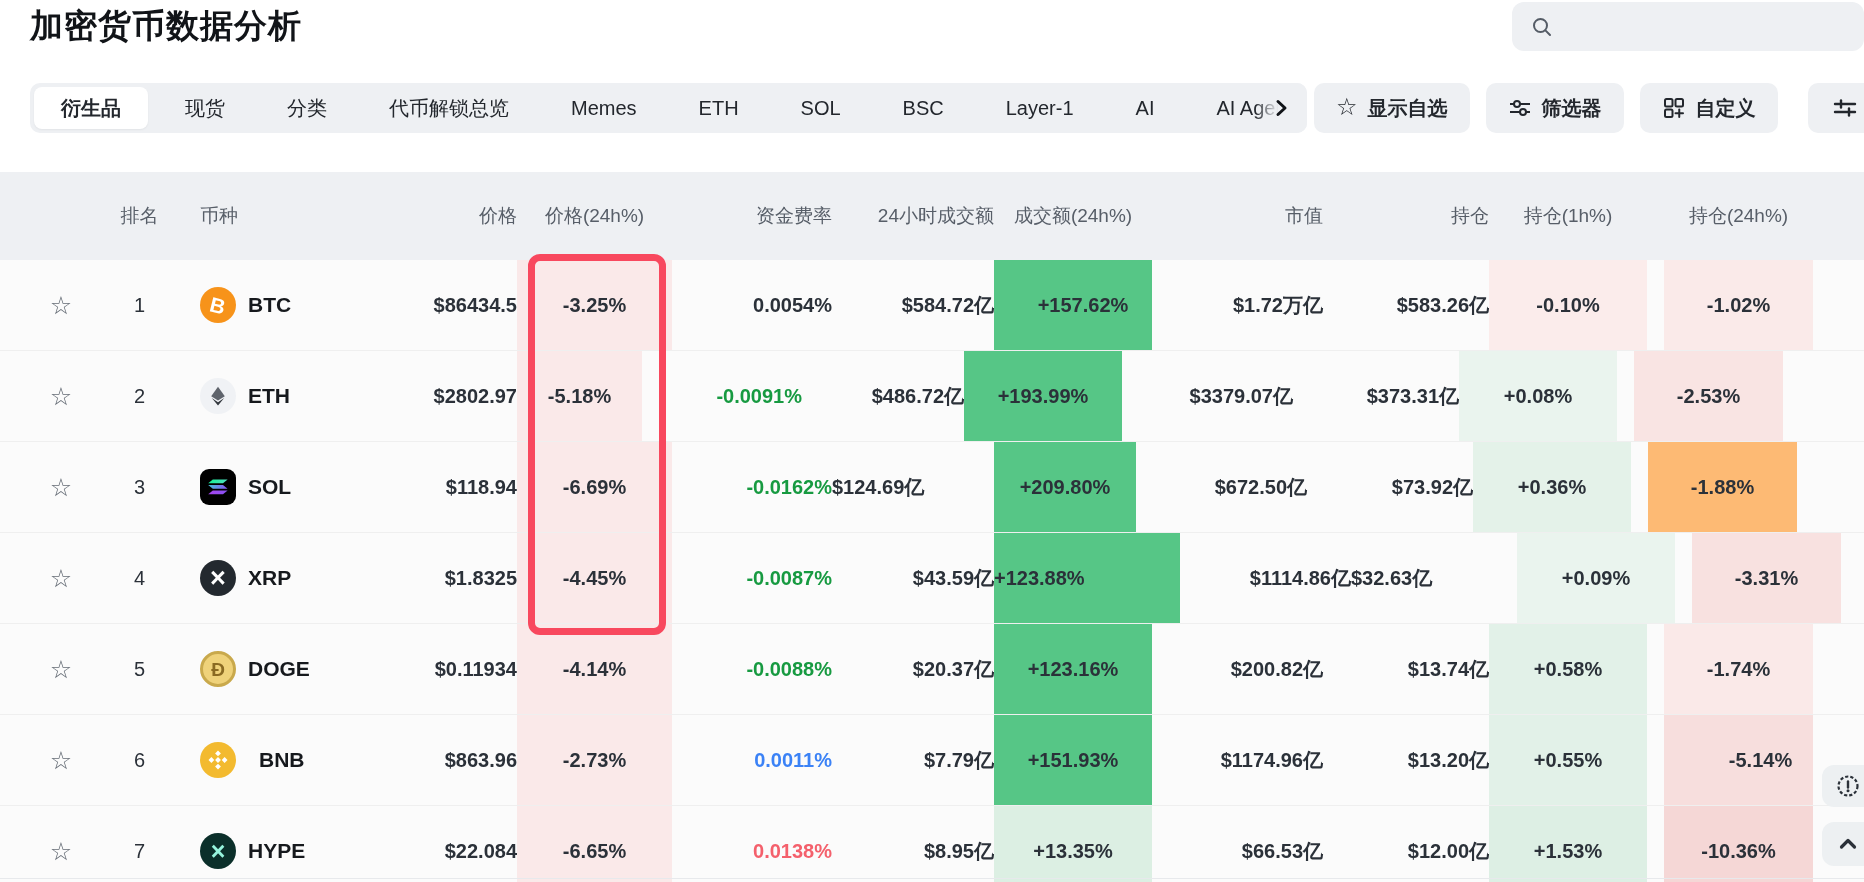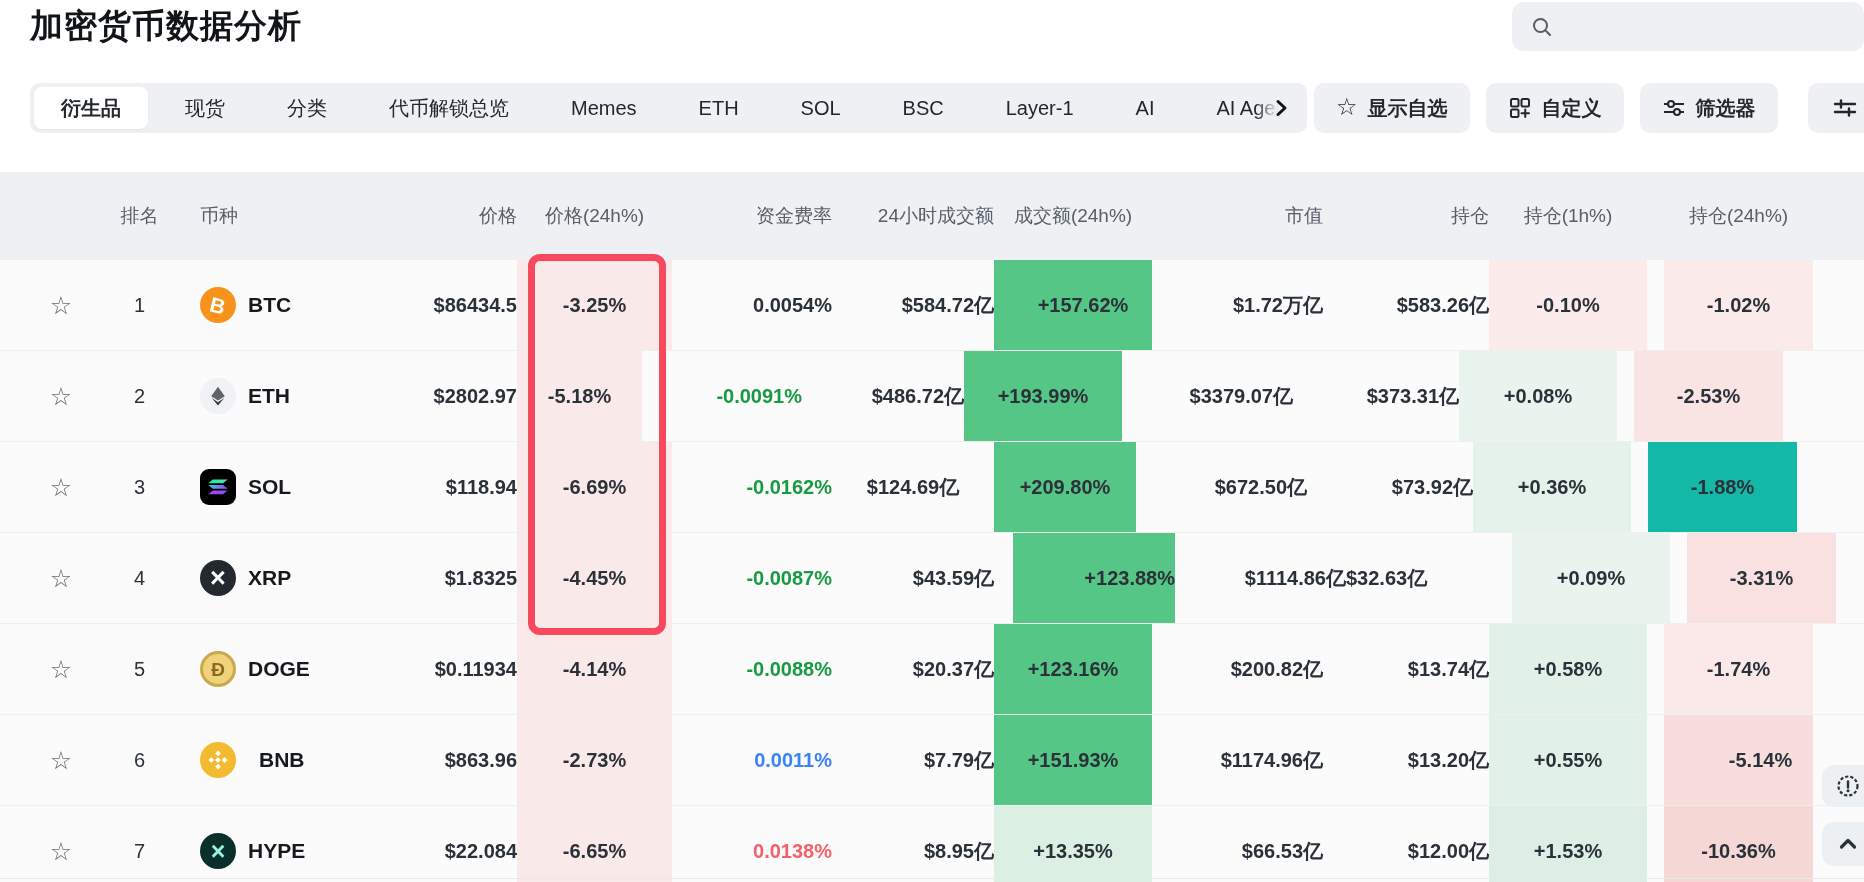--- a/index.html
+++ b/index.html
@@ -78,6 +78,15 @@
         <span>显示自选</span>
       </div>
       <div class="tb-btn">
+        <svg width="24" height="24" viewBox="0 0 24 24">
+          <line x1="2" y1="8" x2="22" y2="8" stroke="#23272D" stroke-width="2"></line>
+          <circle cx="9" cy="8" r="3" fill="#EEF0F3" stroke="#23272D" stroke-width="2"></circle>
+          <line x1="2" y1="16" x2="22" y2="16" stroke="#23272D" stroke-width="2"></line>
+          <circle cx="15" cy="16" r="3" fill="#EEF0F3" stroke="#23272D" stroke-width="2"></circle>
+        </svg>
+        <span>筛选器</span>
+      </div>
+      <div class="tb-btn">
         <svg width="24" height="24" viewBox="0 0 24 24" fill="none" stroke="#23272D" stroke-width="2">
           <rect x="3" y="3" width="7.5" height="7.5" rx="1.5"></rect>
           <rect x="13.5" y="3" width="7.5" height="7.5" rx="1.5"></rect>
@@ -86,15 +95,6 @@
           <line x1="13.5" y1="17.25" x2="21" y2="17.25" stroke-linecap="round"></line>
         </svg>
         <span>自定义</span>
-      </div>
-      <div class="tb-btn">
-        <svg width="24" height="24" viewBox="0 0 24 24">
-          <line x1="2" y1="8" x2="22" y2="8" stroke="#23272D" stroke-width="2"></line>
-          <circle cx="9" cy="8" r="3" fill="#EEF0F3" stroke="#23272D" stroke-width="2"></circle>
-          <line x1="2" y1="16" x2="22" y2="16" stroke="#23272D" stroke-width="2"></line>
-          <circle cx="15" cy="16" r="3" fill="#EEF0F3" stroke="#23272D" stroke-width="2"></circle>
-        </svg>
-        <span>筛选器</span>
       </div>
       <div class="tb-btn last">
         <svg width="26" height="26" viewBox="0 0 26 26" stroke="#23272D" stroke-width="2.4" stroke-linecap="round">

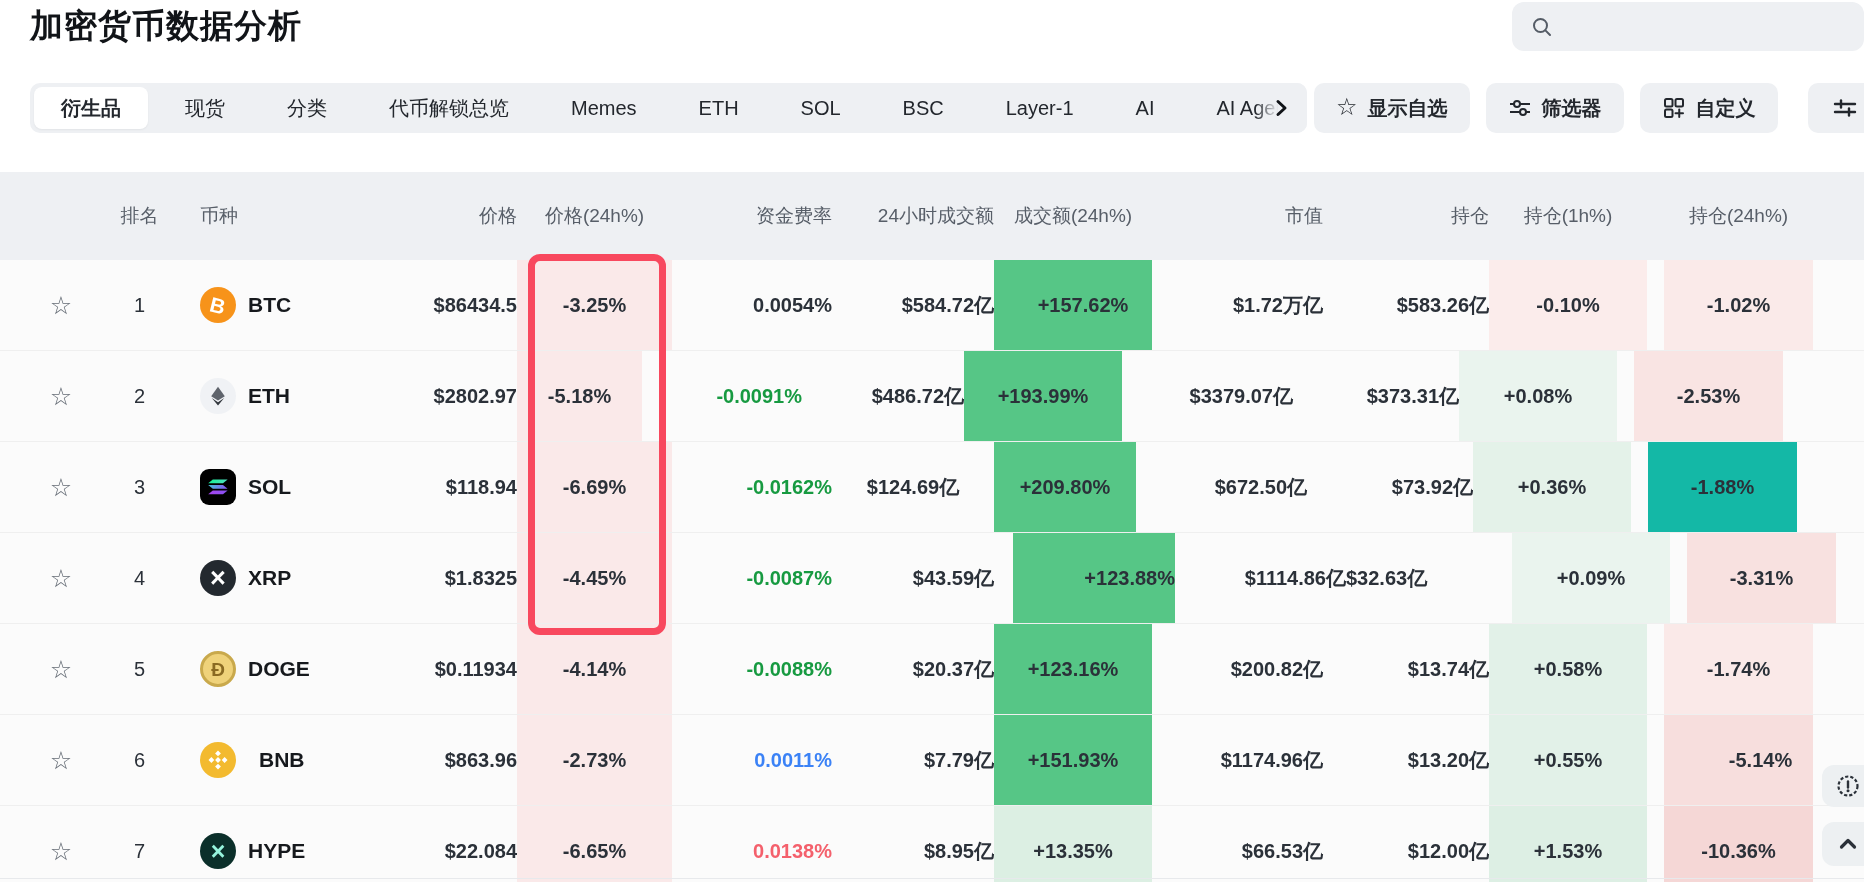--- a/index.html
+++ b/index.html
@@ -250,7 +250,7 @@
       <div class="cell" style="width: 160px; justify-content: flex-end;">
         <span class="fund" style="color: rgb(23, 154, 65);">-0.0162%</span>
       </div>
-      <div class="cell" style="width: 162px; justify-content: center;">
+      <div class="cell" style="width: 162px; justify-content: flex-start;">
         <span>$124.69亿</span>
       </div>
       <div class="cell" style="width: 142px; justify-content: center; background: rgb(86, 198, 134);">

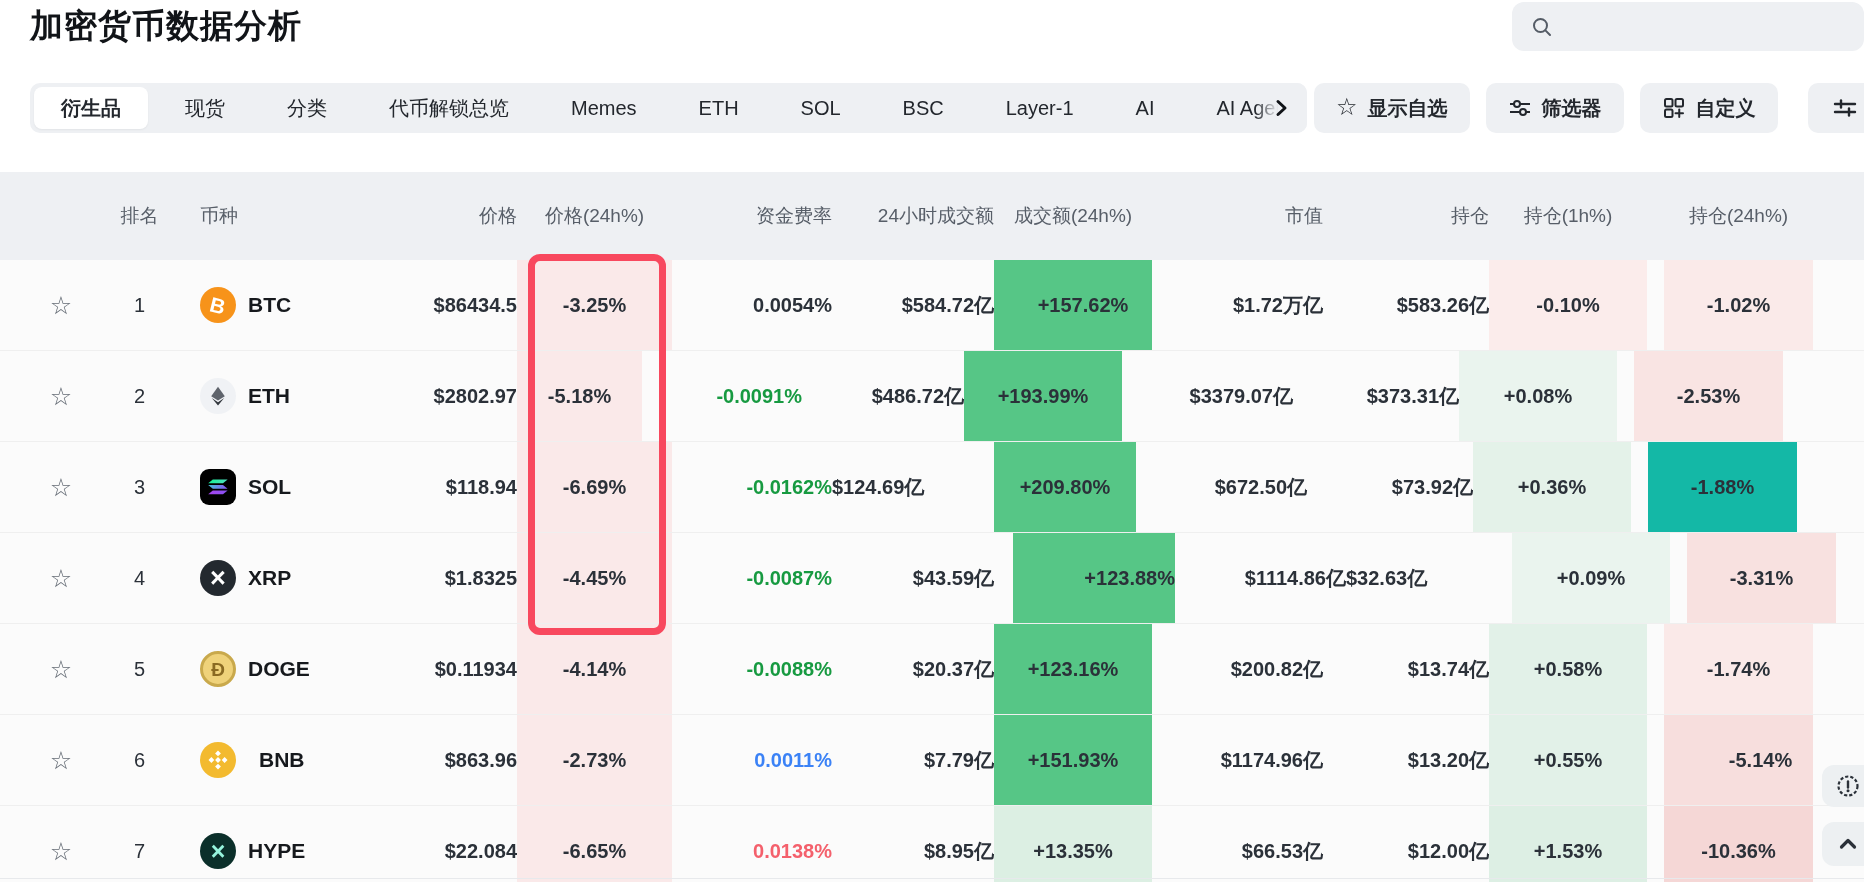--- a/index.html
+++ b/index.html
@@ -266,7 +266,7 @@
         <span>+0.36%</span>
       </div>
       <div class="cell" style="width: 17px;"></div>
-      <div class="cell" style="width: 149px; justify-content: center; background: #14b8a6;">
+      <div class="cell" style="width: 149px; justify-content: center; background: #fdba74;">
         <span>-1.88%</span>
       </div>
     </div>

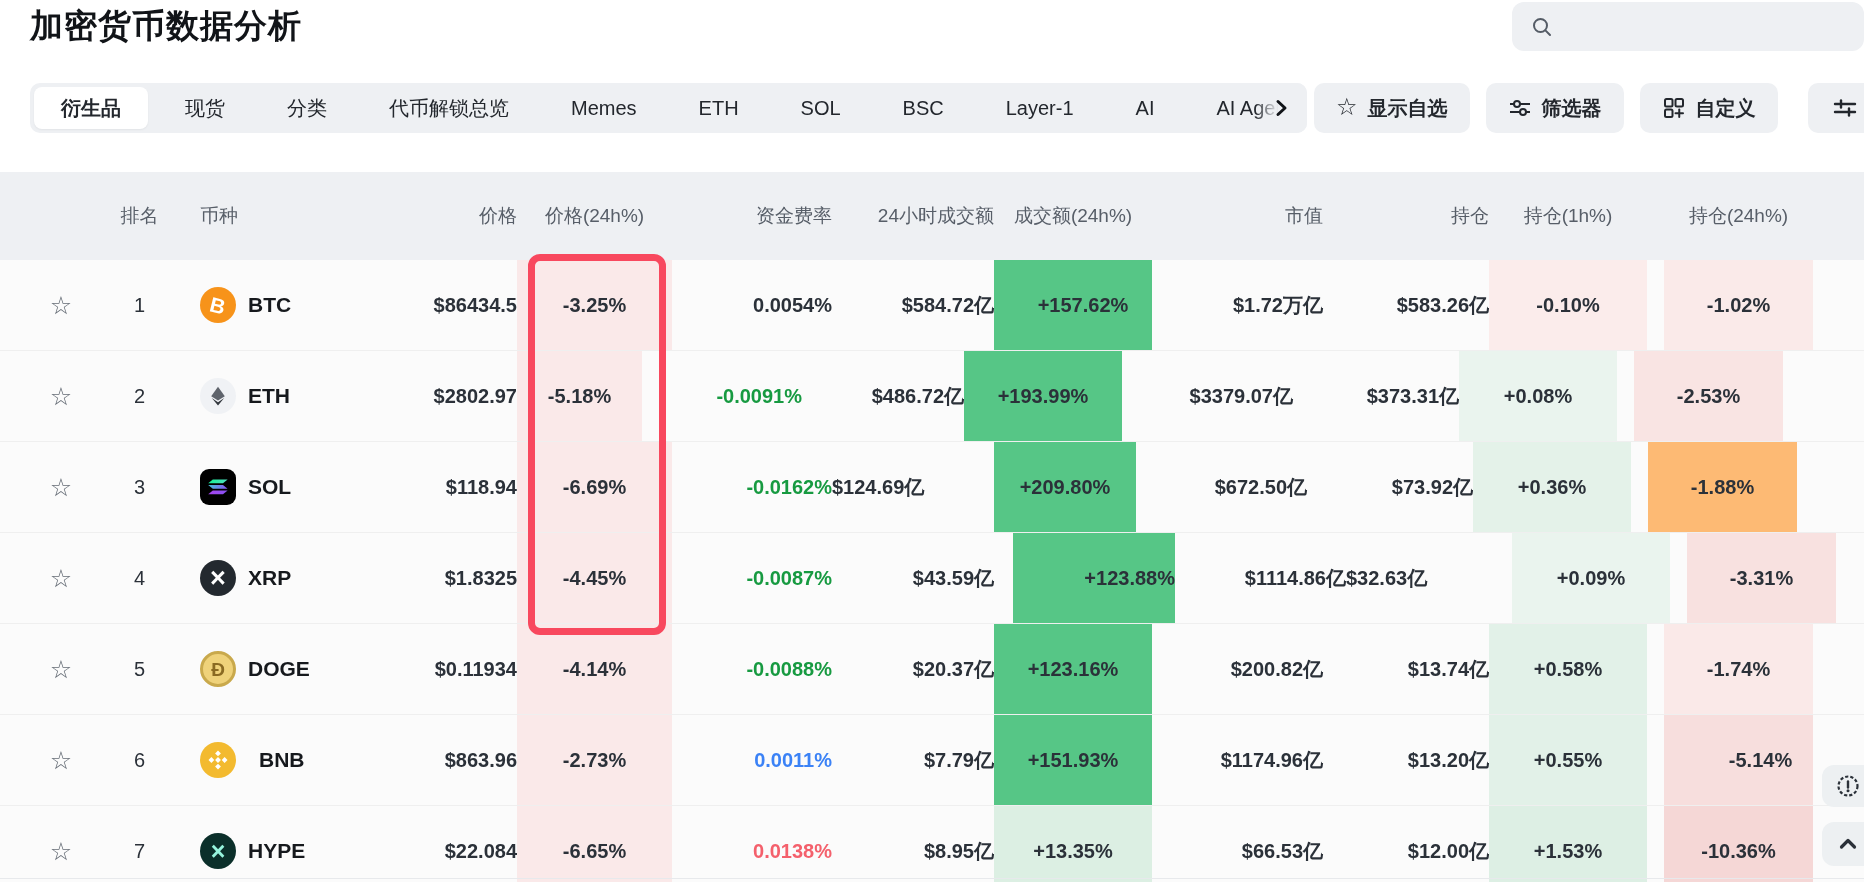--- a/index.html
+++ b/index.html
@@ -295,7 +295,7 @@
       <div class="cell" style="width: 162px; justify-content: flex-end;">
         <span>$43.59亿</span>
       </div>
-      <div class="cell" style="width: 162px; justify-content: flex-end; background: rgb(86, 198, 134); margin-left: 19px;">
+      <div class="cell" style="width: 186px; justify-content: flex-start; background: rgb(86, 198, 134);">
         <span>+123.88%</span>
       </div>
       <div class="cell" style="width: 171px; justify-content: flex-end;">

